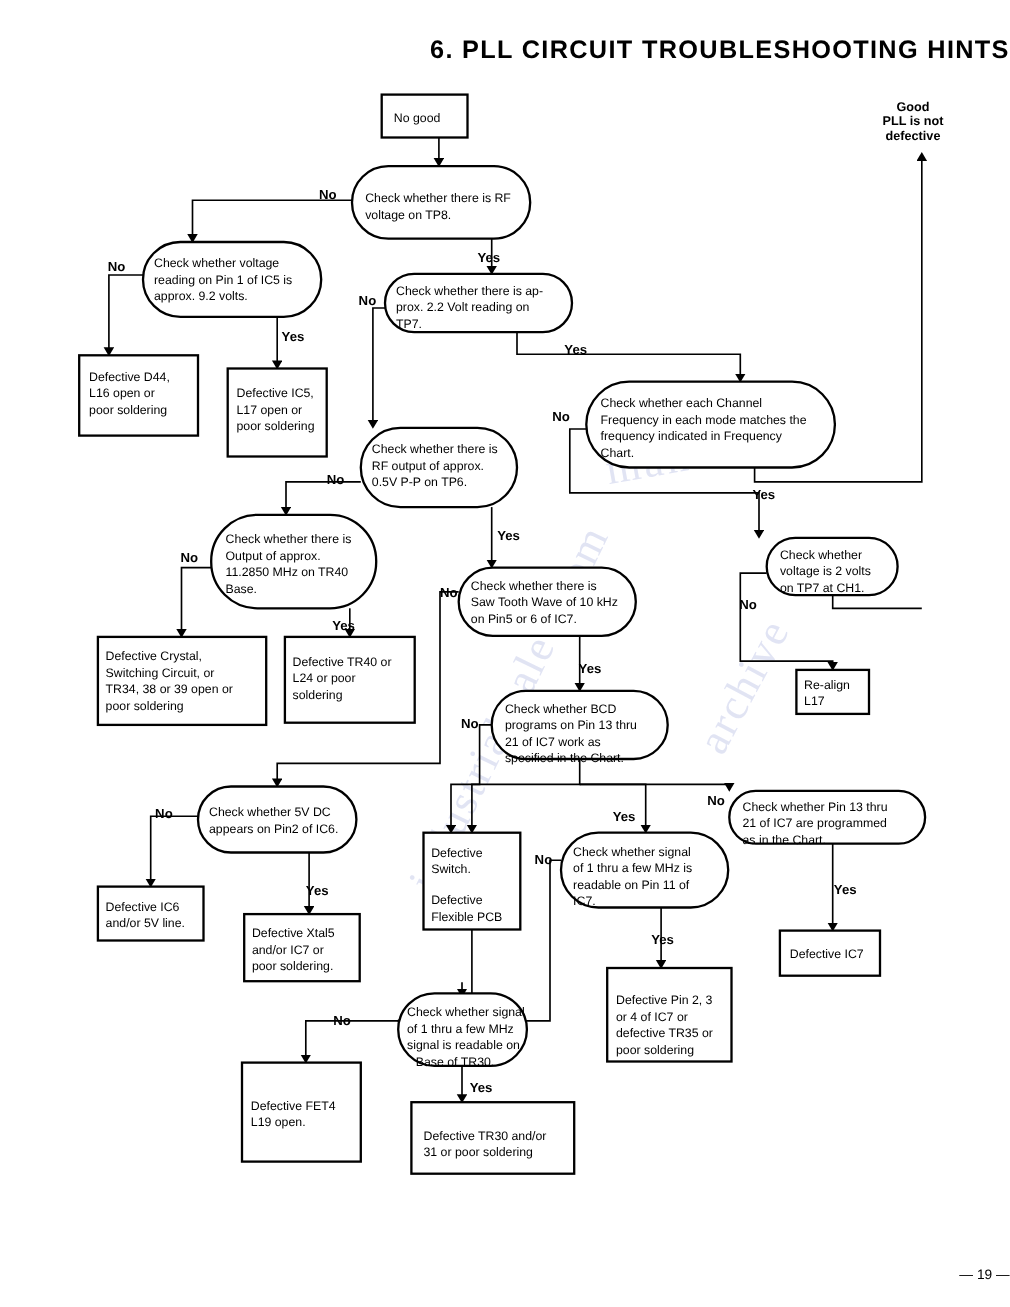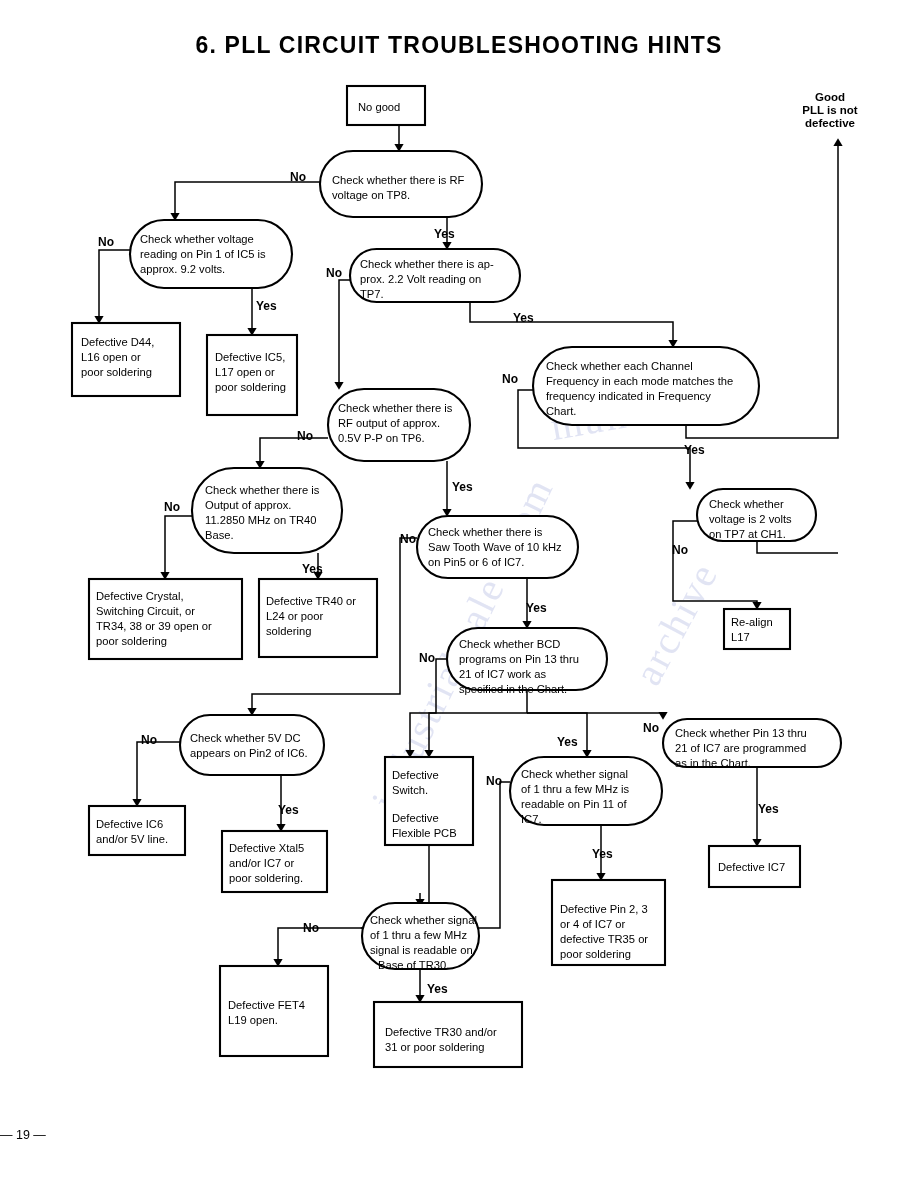--- a/index.html
+++ b/index.html
@@ -6,7 +6,7 @@
   body{width:918px;height:1188px;position:relative;
        font-family:"Liberation Sans", sans-serif;color:#000;overflow:hidden;}
   #page{position:absolute;inset:0;width:918px;height:1188px;background:#fff;}
-  #title{position:absolute;left:0;top:32px;width:918px;text-align:center;
+  #title{position:absolute;left:0;top:32px;width:918px;text-align:right;
          font-size:23px;font-weight:bold;letter-spacing:1.2px;}
   #chartsvg{position:absolute;left:0;top:0;width:918px;height:1188px;}
   .nodetext{font-family:"Liberation Sans", sans-serif;font-size:11.2px;fill:#000;}

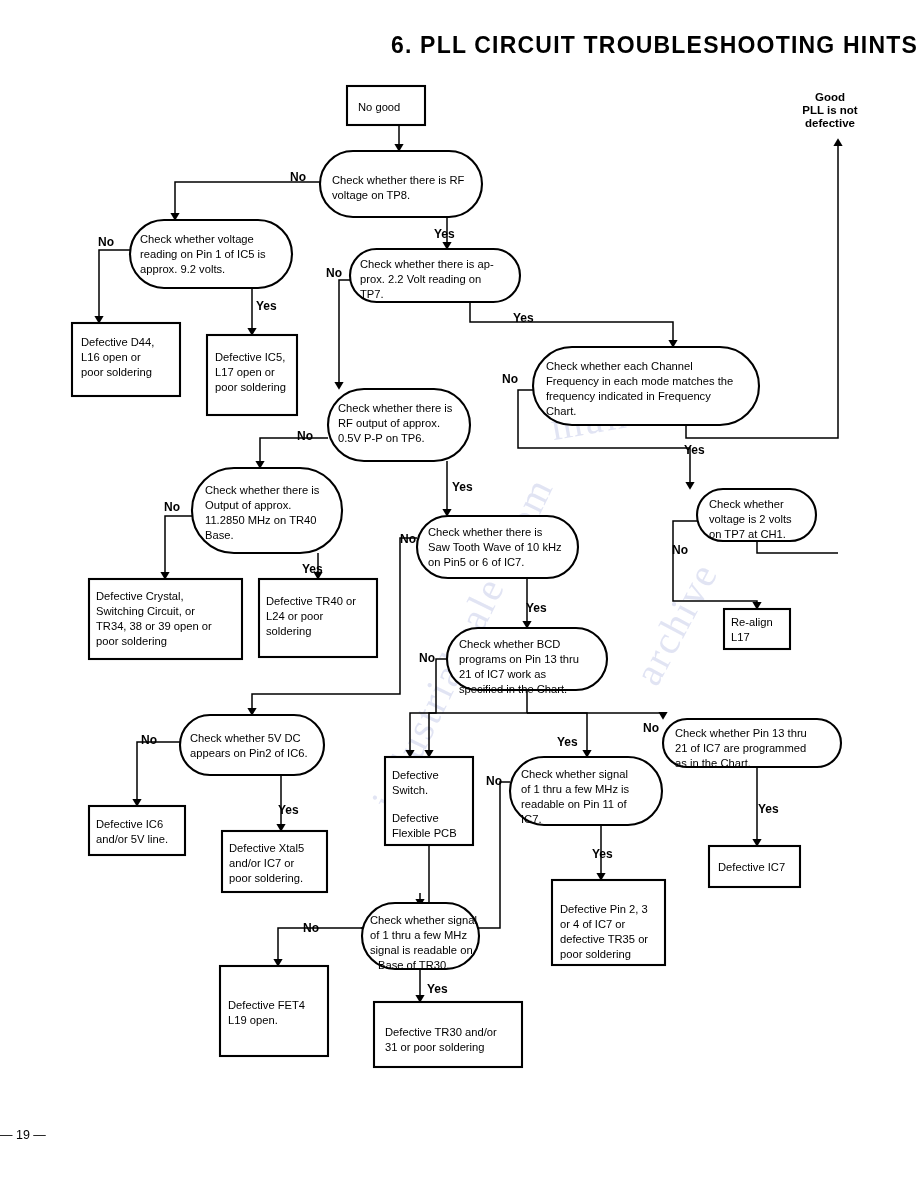--- a/index.html
+++ b/index.html
@@ -17,7 +17,7 @@
   .shape{fill:#fff;stroke:#000;stroke-width:2.1;}
   .boxshape{fill:#fff;stroke:#000;stroke-width:2.1;}
   .conn{stroke:#000;stroke-width:1.5;fill:none;}
-  #footer{position:absolute;left:0;top:1128px;width:918px;text-align:left;
+  #footer{position:absolute;left:0;top:1152px;width:918px;text-align:right;
           font-size:12.5px;}
   #wm{position:absolute;left:150px;top:330px;width:620px;height:620px;
       pointer-events:none;color:#c9ceeb;opacity:.55;font-size:40px;

